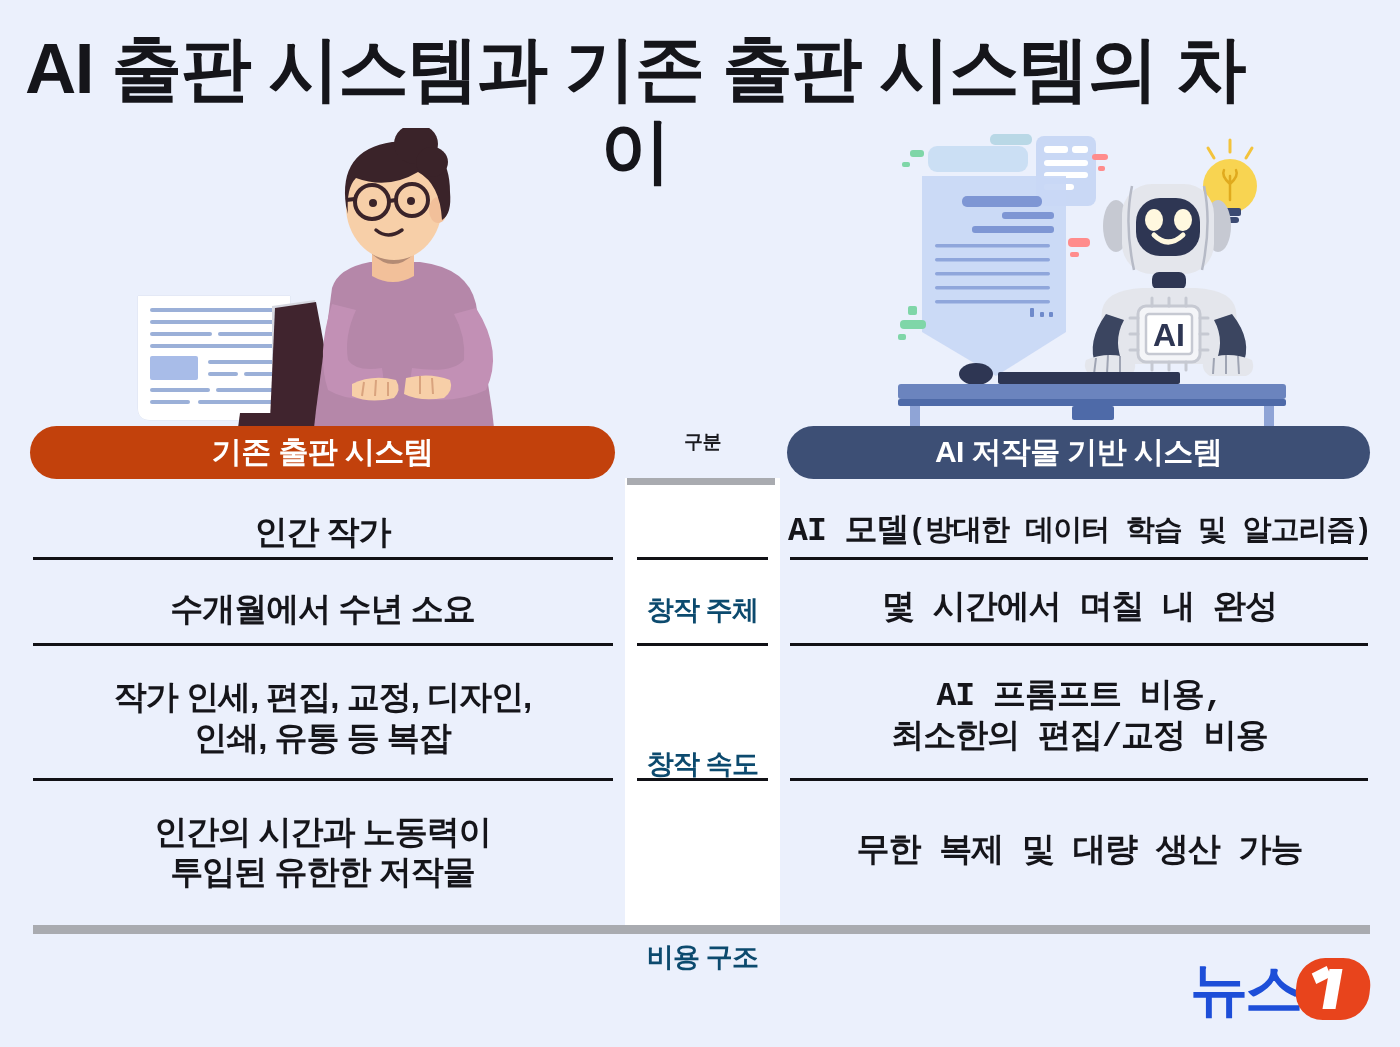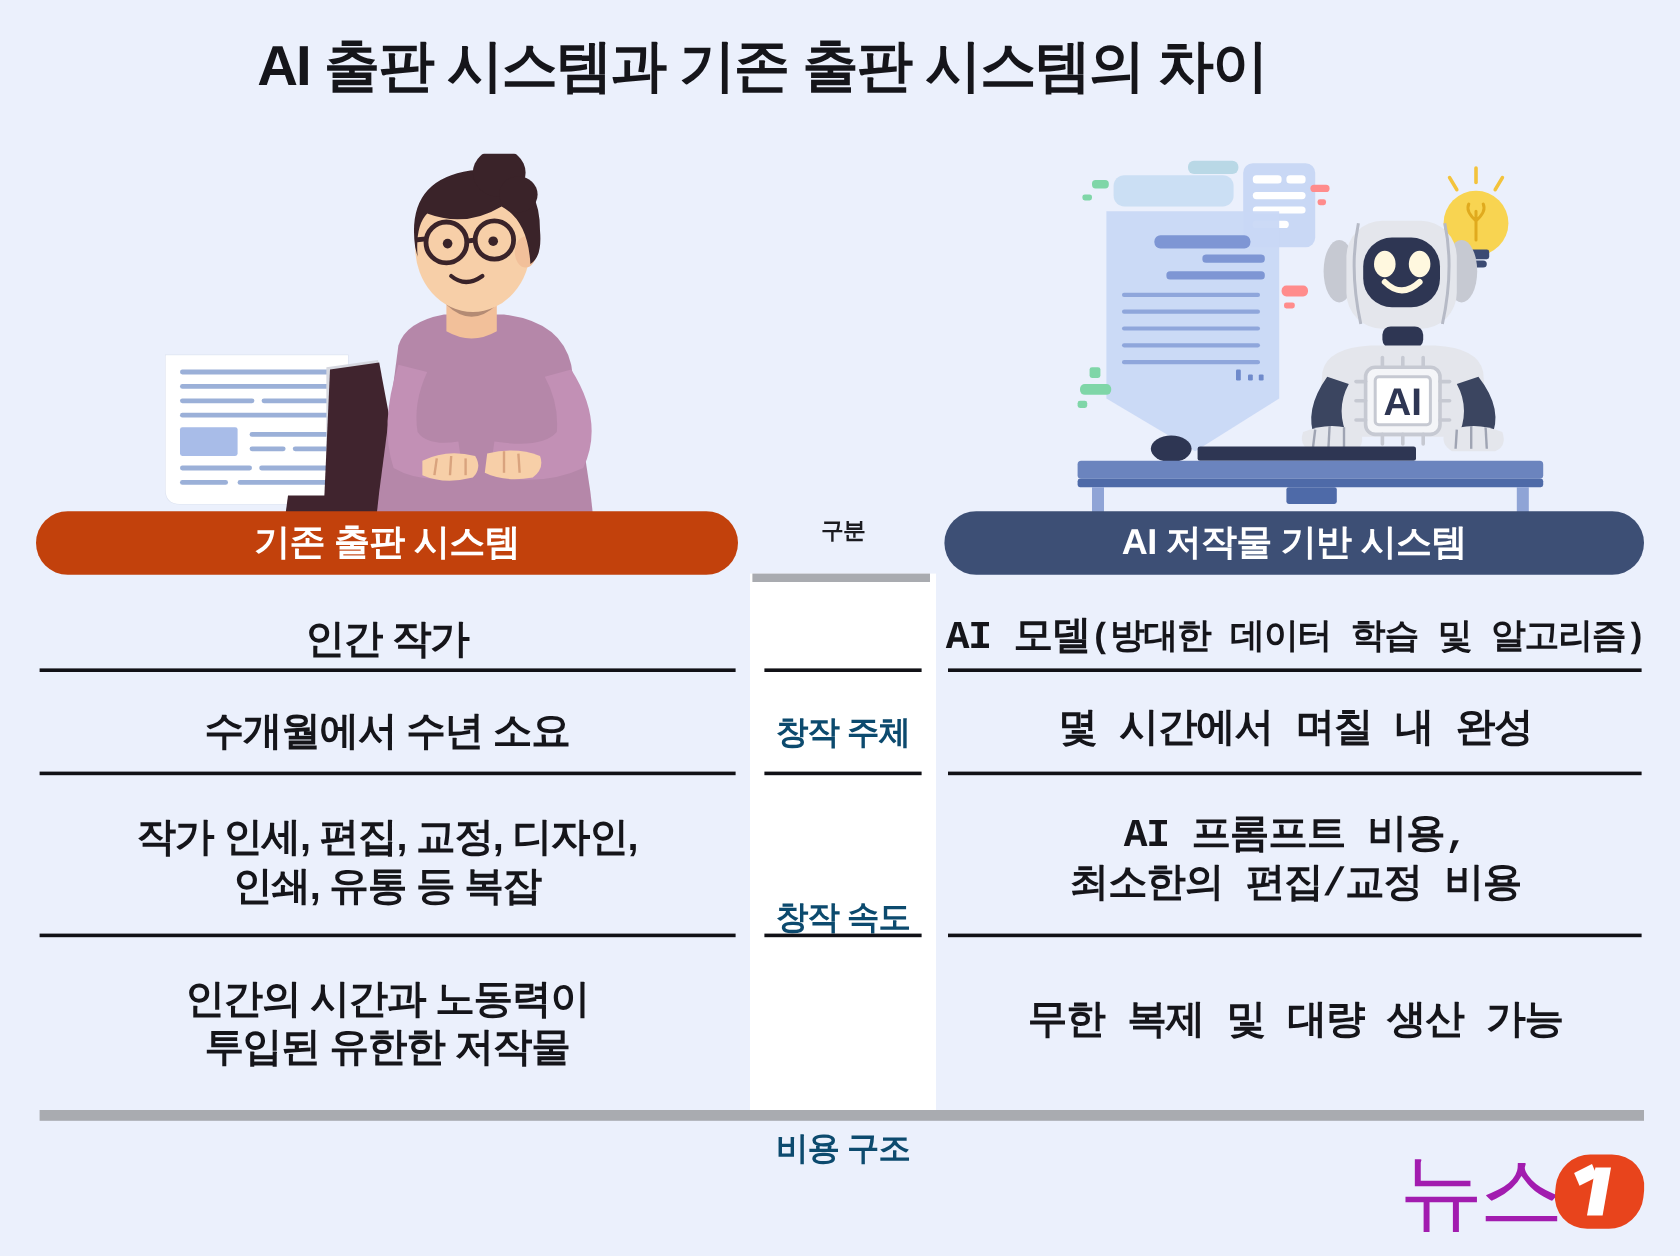--- a/index.html
+++ b/index.html
@@ -23,7 +23,7 @@
     left: 0;
     width: 1270px;
     text-align: center;
-    font-size: 47px;
+    font-size: 71px;
     font-weight: 800;
     letter-spacing: -1.5px;
     color: #15151A;

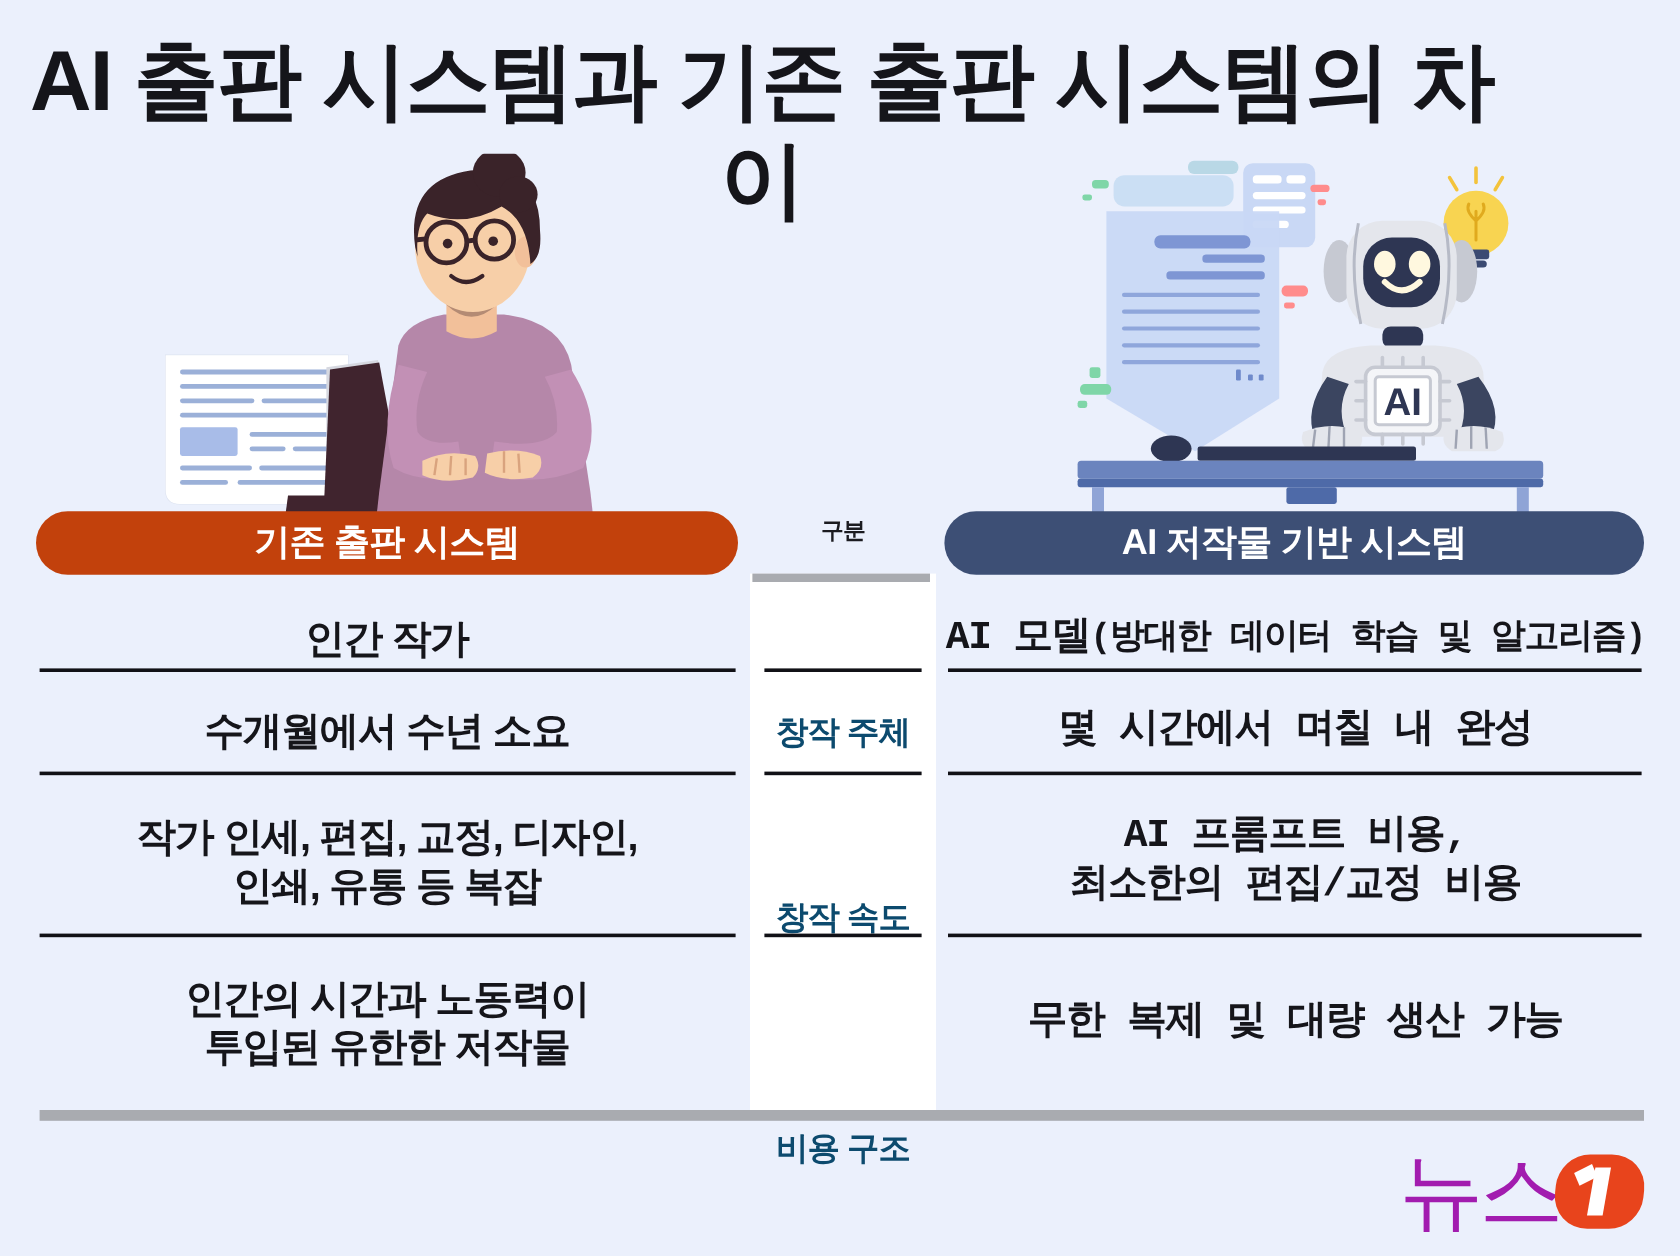--- a/index.html
+++ b/index.html
@@ -157,9 +157,9 @@
     gap: 2px;
   }
   .logo-text {
-    font-size: 70px;
-    font-weight: 400;
-    color: #a21caf;
+    font-size: 58px;
+    font-weight: 700;
+    color: #1d4ed8;
     letter-spacing: -3px;
     line-height: 1;
   }

